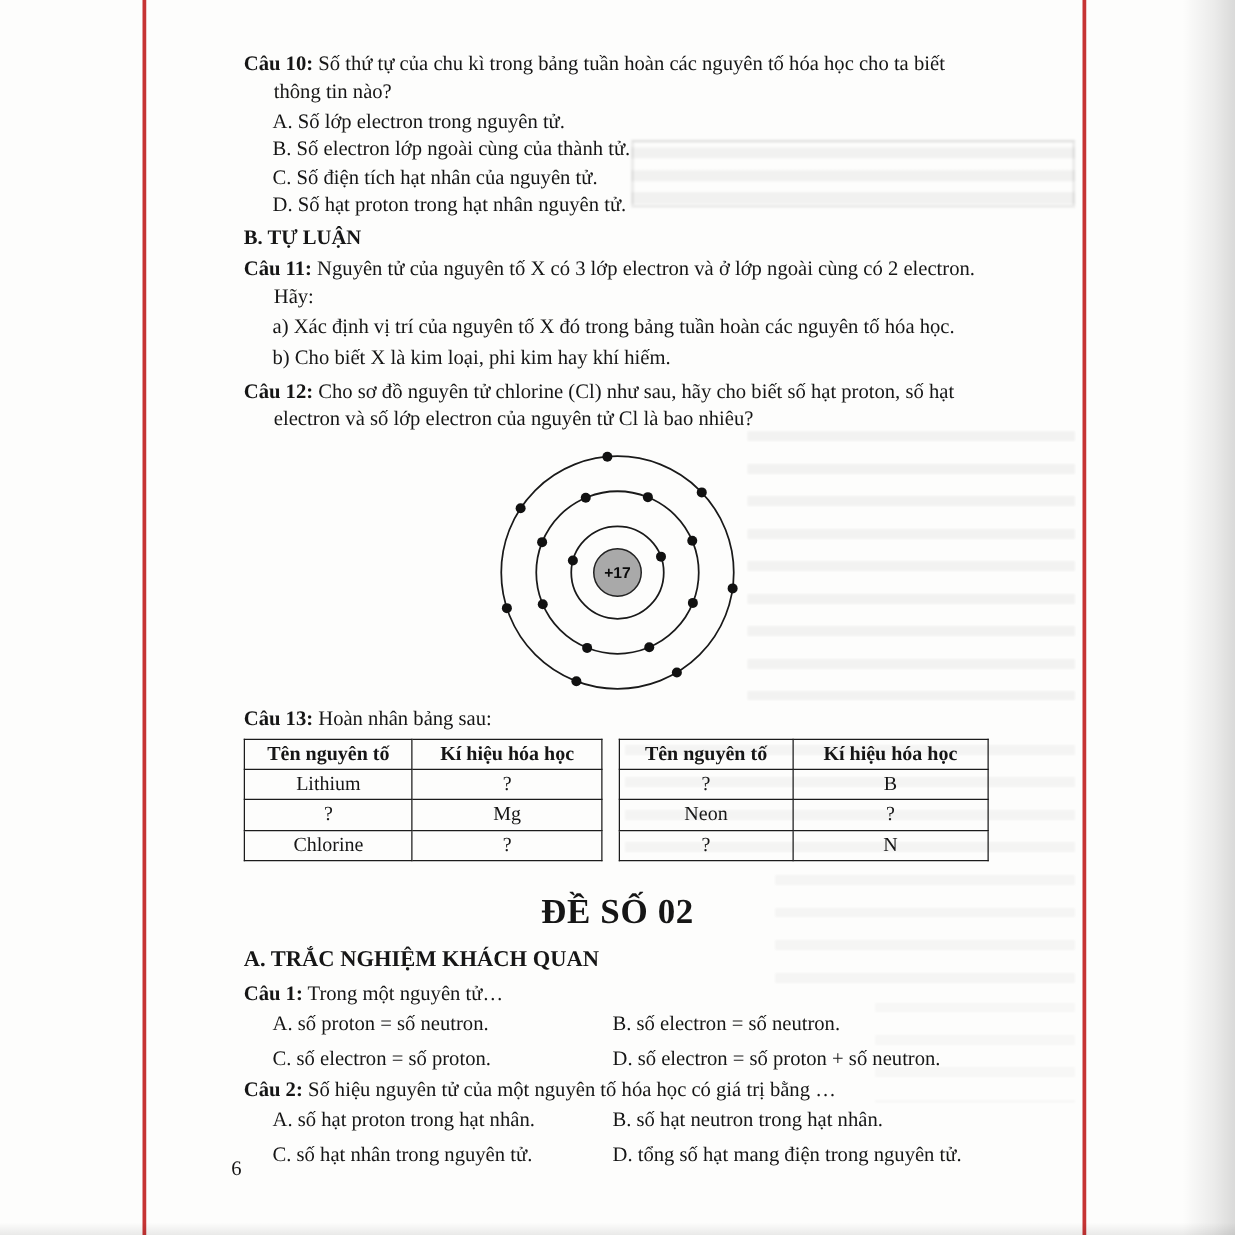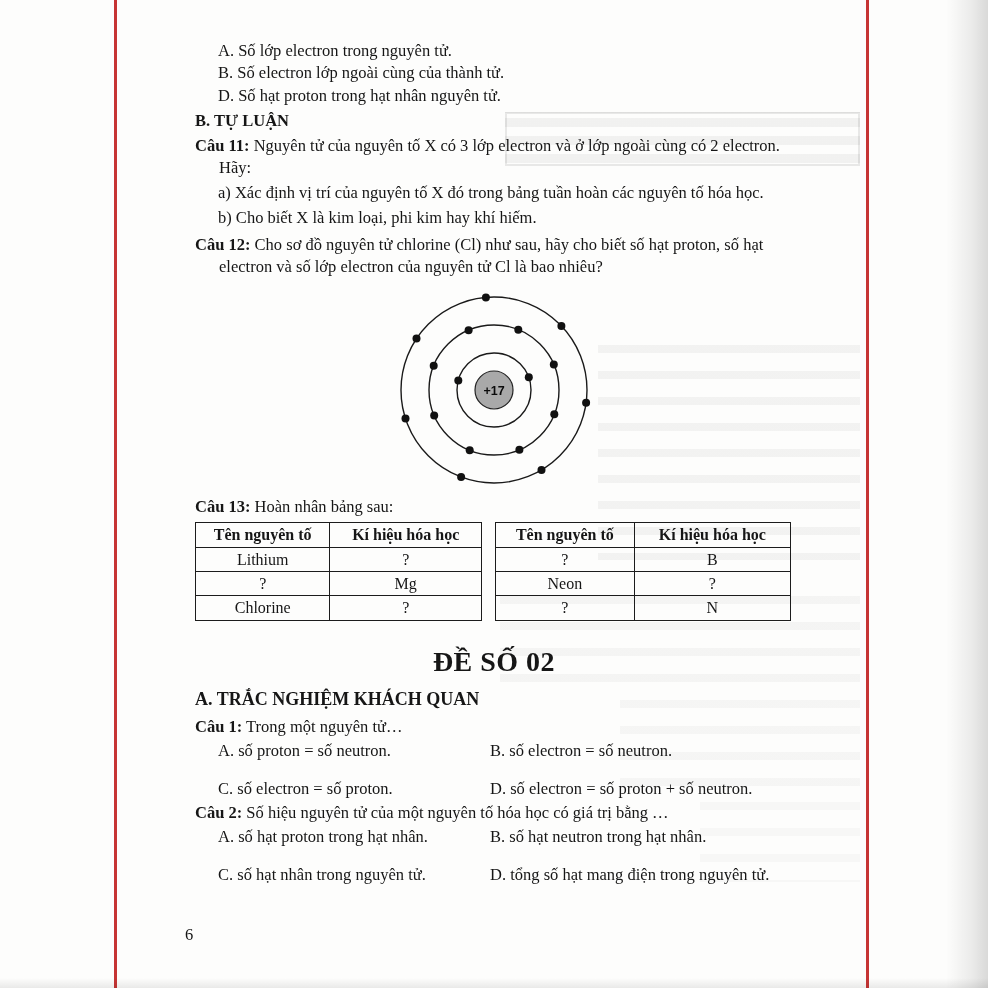--- a/index.html
+++ b/index.html
@@ -81,6 +81,10 @@
 
 <div class="content">
 
+  <p class="qpara">
+    <span class="qlabel">Câu 10:</span>
+    <span>Số thứ tự của chu kì trong bảng tuần hoàn các nguyên tố hóa học cho ta biết thông tin nào?</span>
+  </p>
   <div class="opt-list">
     <div class="opt">A. Số lớp electron trong nguyên tử.</div>
     <div class="opt">B. Số electron lớp ngoài cùng của thành tử.</div>

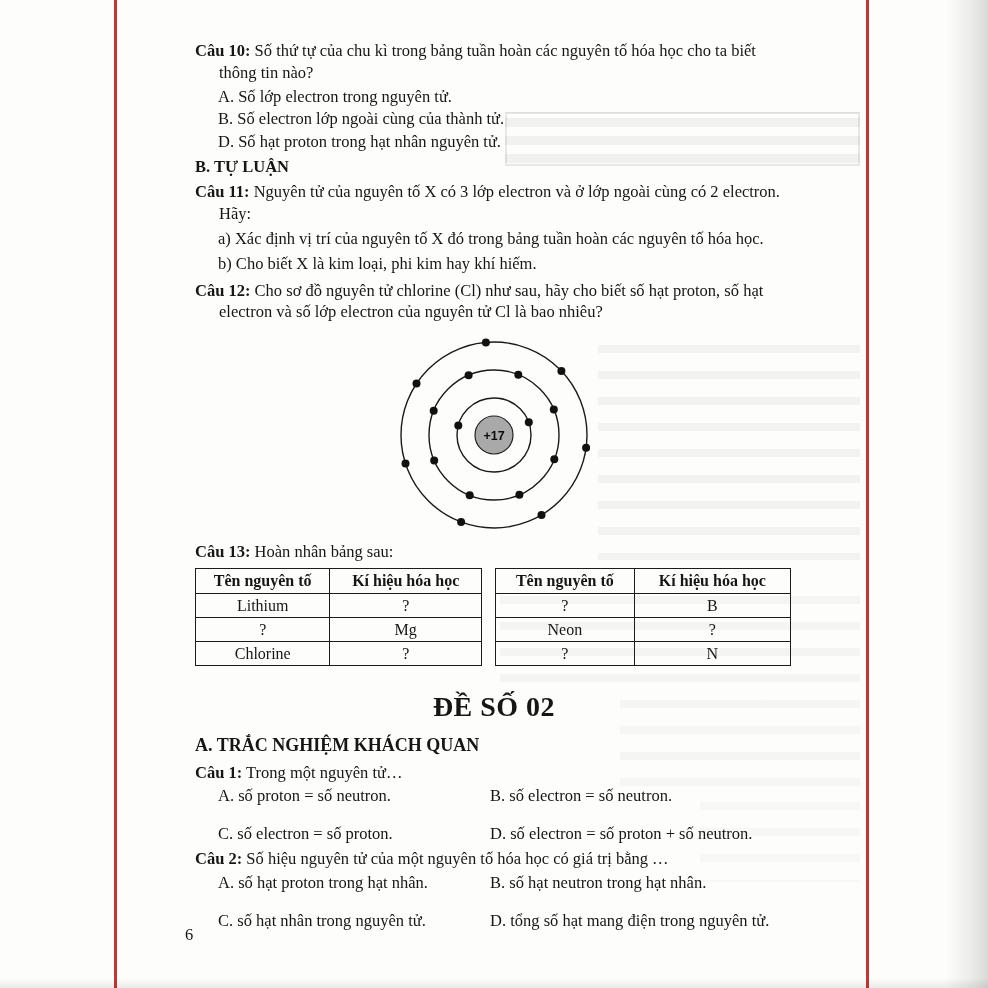--- a/index.html
+++ b/index.html
@@ -88,6 +88,7 @@
   <div class="opt-list">
     <div class="opt">A. Số lớp electron trong nguyên tử.</div>
     <div class="opt">B. Số electron lớp ngoài cùng của thành tử.</div>
+    <div class="opt">C. Số điện tích hạt nhân của nguyên tử.</div>
     <div class="opt">D. Số hạt proton trong hạt nhân nguyên tử.</div>
   </div>
 

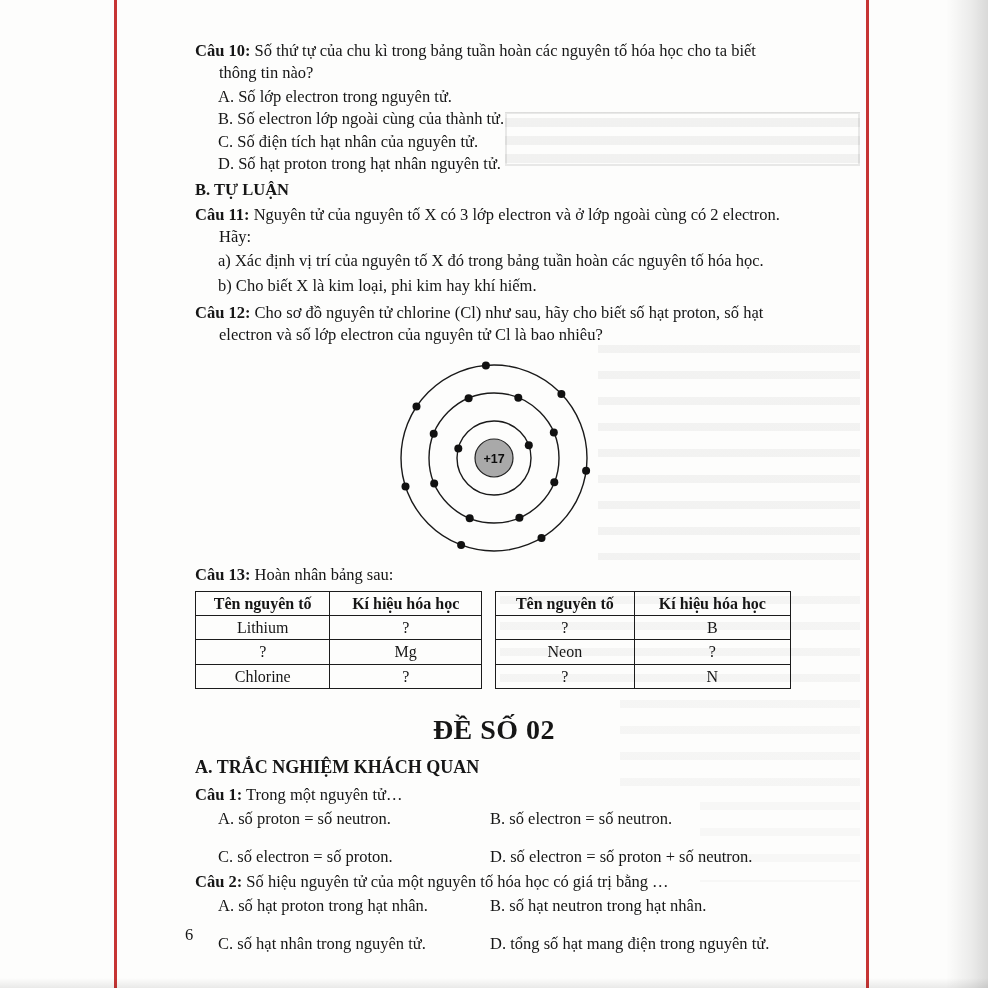--- a/index.html
+++ b/index.html
@@ -61,7 +61,7 @@
   .exam-title { text-align:center; font-weight:bold; font-size:28px; margin:22px 0 8px 0; letter-spacing:0.5px; }
   .mc-heading { font-weight:bold; font-size:18px; margin-bottom:4px; }
 
-  .opt-grid { display:grid; grid-template-columns:272px 1fr; padding-left:23px; row-gap:16px; }
+  .opt-grid { display:grid; grid-template-columns:272px 1fr; padding-left:23px; row-gap:6px; }
 
   .page-number { position:absolute; left:185px; top:925px; z-index:3; font-size:16.5px; }
 </style>

